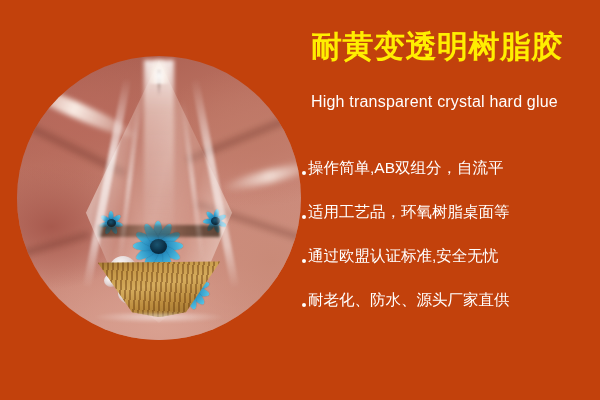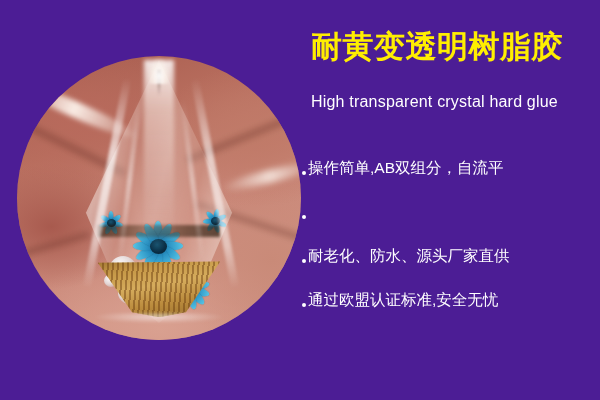--- a/index.html
+++ b/index.html
@@ -12,7 +12,7 @@
     width: 600px;
     height: 400px;
     overflow: hidden;
-    background: #4c1d95;
+    background: #c2410c;
     font-family: "Liberation Sans", "DejaVu Sans", sans-serif;
   }
 

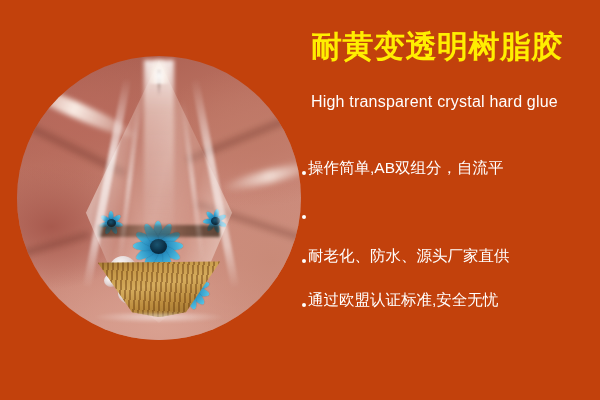--- a/index.html
+++ b/index.html
@@ -386,6 +386,7 @@
       </li>
       <li>
         <span class="bullet-dot"></span>
+        <span class="feature-text">适用工艺品，环氧树脂桌面等</span>
       </li>
       <li>
         <span class="bullet-dot"></span>

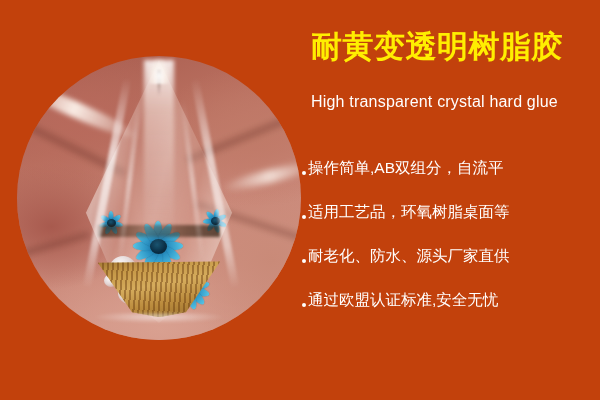--- a/index.html
+++ b/index.html
@@ -390,11 +390,11 @@
       </li>
       <li>
         <span class="bullet-dot"></span>
-        <span class="feature-text">耐老化、防水、源头厂家直供</span>
+        <span class="feature-text">通过欧盟认证标准,安全无忧</span>
       </li>
       <li>
         <span class="bullet-dot"></span>
-        <span class="feature-text">通过欧盟认证标准,安全无忧</span>
+        <span class="feature-text">耐老化、防水、源头厂家直供</span>
       </li>
     </ul>
   </div>

